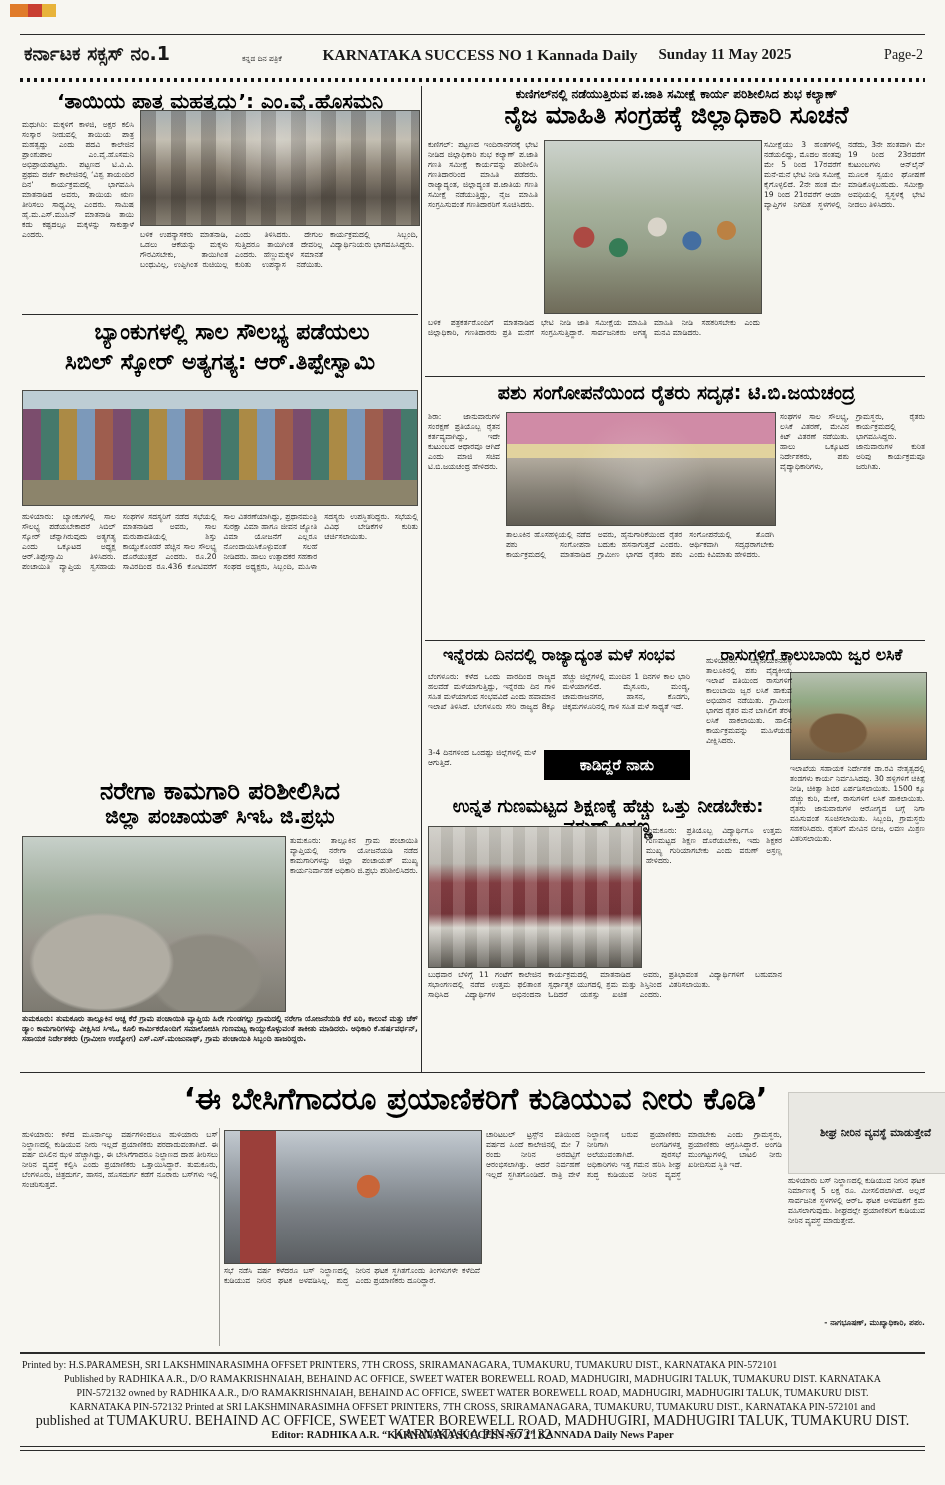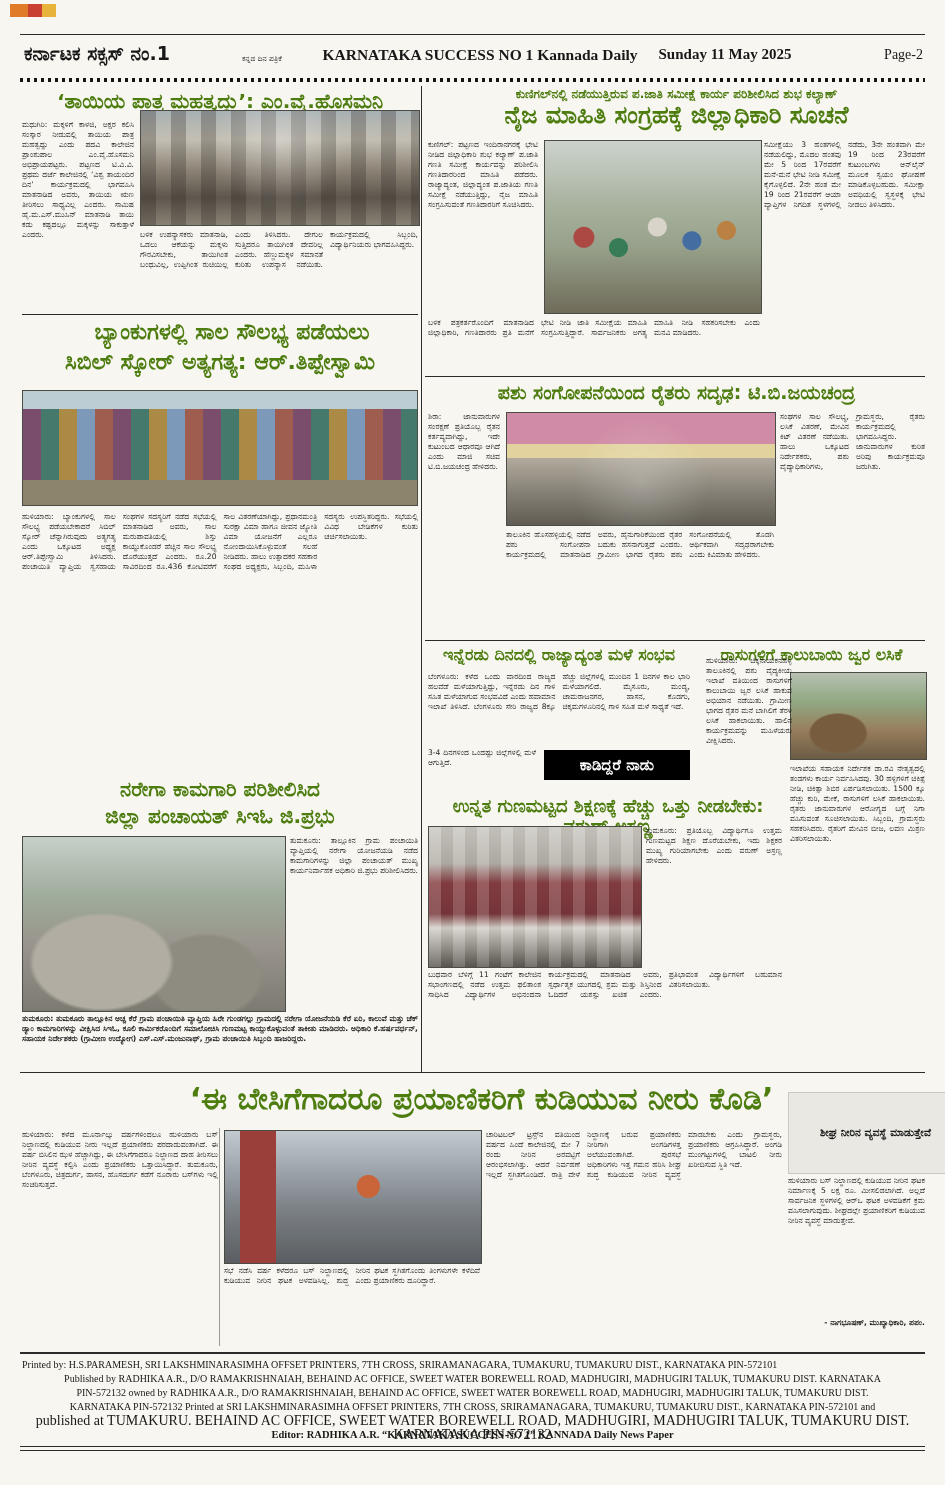--- a/index.html
+++ b/index.html
@@ -6,7 +6,7 @@
   .page{position:relative;width:945px;height:1485px;margin:0 auto;background:#f7f6f1;
         font-family:"DejaVu Sans",sans-serif;color:#181818;overflow:hidden;}
   .abs{position:absolute;}
-  .h{font-weight:700;text-align:center;line-height:1.12;color:#4d7c0f;}
+  .h{font-weight:700;text-align:center;line-height:1.12;color:#000000;}
   .bt{font-size:7.6px;line-height:1.32;text-align:justify;color:#1d1d1d;}
   .bold{font-weight:700;}
   .cols2{column-count:2;column-gap:7px;}

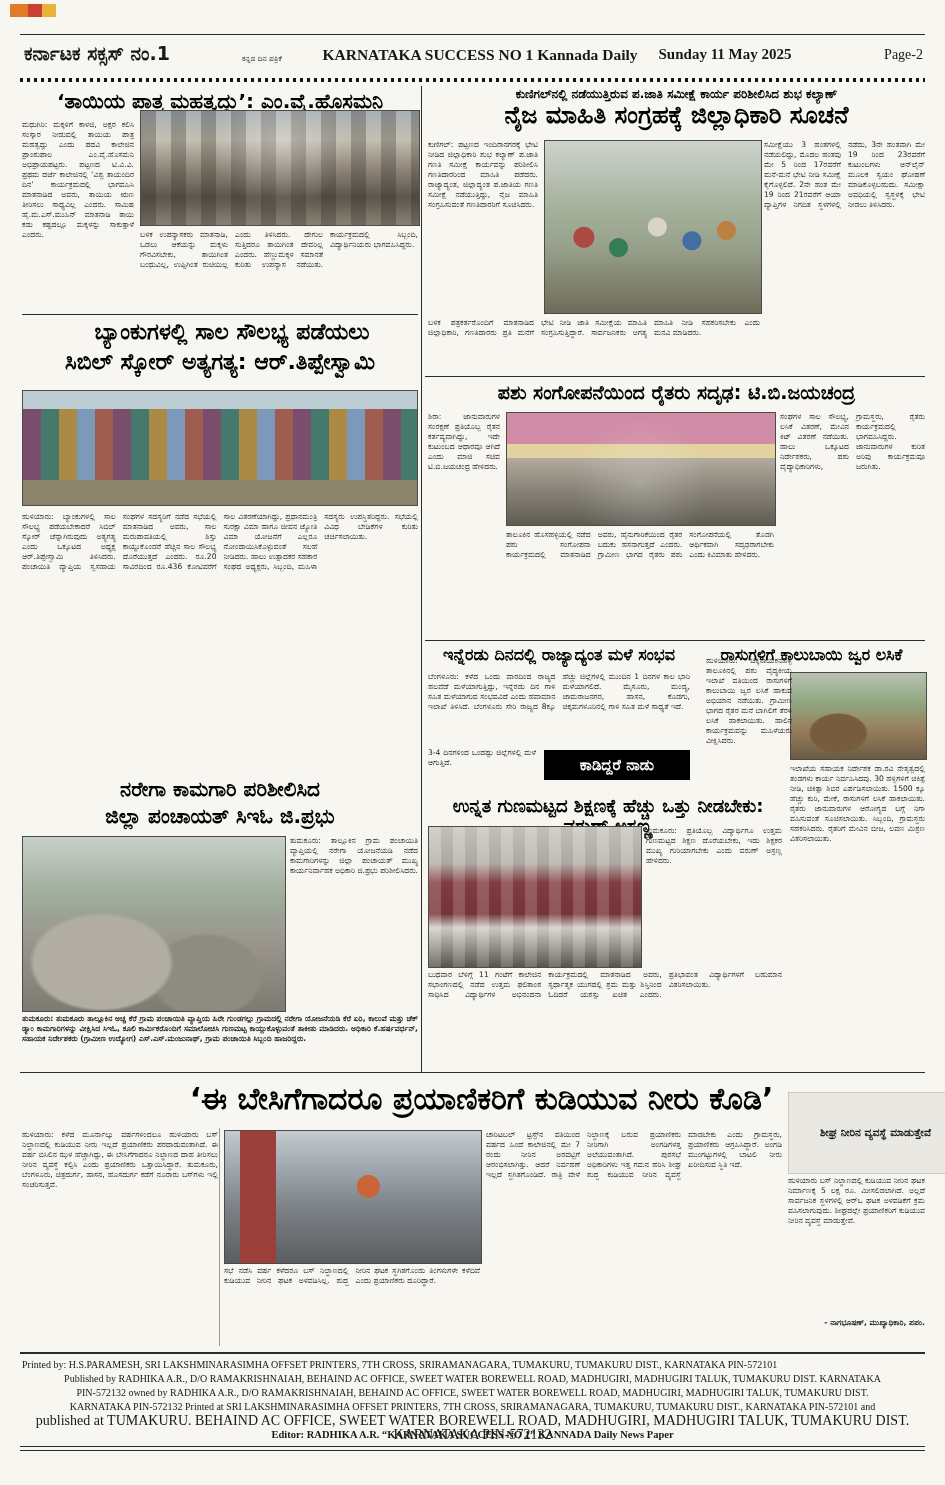--- a/index.html
+++ b/index.html
@@ -107,7 +107,7 @@
   <div class="abs bt" style="left:698px;top:656px;width:86px;height:398px;margin-left:8px;">ಹುಳಿಯಾರು: ಚಿಕ್ಕನಾಯಕನಹಳ್ಳಿ ತಾಲೂಕಿನಲ್ಲಿ ಪಶು ವೈದ್ಯಕೀಯ ಇಲಾಖೆ ವತಿಯಿಂದ ರಾಸುಗಳಿಗೆ ಕಾಲುಬಾಯಿ ಜ್ವರ ಲಸಿಕೆ ಹಾಕುವ ಅಭಿಯಾನ ನಡೆಯಿತು. ಗ್ರಾಮೀಣ ಭಾಗದ ರೈತರ ಮನೆ ಬಾಗಿಲಿಗೆ ತೆರಳಿ ಲಸಿಕೆ ಹಾಕಲಾಯಿತು. ಹಾಲಿನ ಕಾರ್ಯಕ್ರಮವನ್ನು ಮಹಿಳೆಯರು ವೀಕ್ಷಿಸಿದರು.</div>
   <div class="abs bt" style="left:790px;top:764px;width:135px;height:306px;">ಇಲಾಖೆಯ ಸಹಾಯಕ ನಿರ್ದೇಶಕ ಡಾ.ರವಿ ನೇತೃತ್ವದಲ್ಲಿ ತಂಡಗಳು ಕಾರ್ಯ ನಿರ್ವಹಿಸಿದವು. 30 ಹಳ್ಳಿಗಳಿಗೆ ಚಿಕಿತ್ಸೆ ನೀಡಿ, ಚಿಕಿತ್ಸಾ ಶಿಬಿರ ಏರ್ಪಡಿಸಲಾಯಿತು. 1500 ಕ್ಕೂ ಹೆಚ್ಚು ಕುರಿ, ಮೇಕೆ, ರಾಸುಗಳಿಗೆ ಲಸಿಕೆ ಹಾಕಲಾಯಿತು. ರೈತರು ಜಾನುವಾರುಗಳ ಆರೋಗ್ಯದ ಬಗ್ಗೆ ನಿಗಾ ವಹಿಸುವಂತೆ ಸೂಚಿಸಲಾಯಿತು. ಸಿಬ್ಬಂದಿ, ಗ್ರಾಮಸ್ಥರು ಸಹಕರಿಸಿದರು. ರೈತರಿಗೆ ಮೇವಿನ ಬೀಜ, ಲವಣ ಮಿಶ್ರಣ ವಿತರಿಸಲಾಯಿತು.</div>
 
-  <div class="abs h" style="left:22px;top:778px;width:396px;font-size:20px;">ನರೇಗಾ ಕಾಮಗಾರಿ ಪರಿಶೀಲಿಸಿದ</div>
+  <div class="abs h" style="left:22px;top:778px;width:396px;font-size:24px;">ನರೇಗಾ ಕಾಮಗಾರಿ ಪರಿಶೀಲಿಸಿದ</div>
   <div class="abs h" style="left:22px;top:805px;width:396px;font-size:20px;">ಜಿಲ್ಲಾ ಪಂಚಾಯತ್ ಸಿಇಓ ಜಿ.ಪ್ರಭು</div>
   <div class="photo phG" style="left:22px;top:836px;width:262px;height:174px;"></div>
   <div class="abs bt" style="left:290px;top:836px;width:128px;height:174px;">ತುಮಕೂರು: ತಾಲ್ಲೂಕಿನ ಗ್ರಾಮ ಪಂಚಾಯಿತಿ ವ್ಯಾಪ್ತಿಯಲ್ಲಿ ನರೇಗಾ ಯೋಜನೆಯಡಿ ನಡೆದ ಕಾಮಗಾರಿಗಳನ್ನು ಜಿಲ್ಲಾ ಪಂಚಾಯತ್ ಮುಖ್ಯ ಕಾರ್ಯನಿರ್ವಾಹಕ ಅಧಿಕಾರಿ ಜಿ.ಪ್ರಭು ಪರಿಶೀಲಿಸಿದರು.</div>

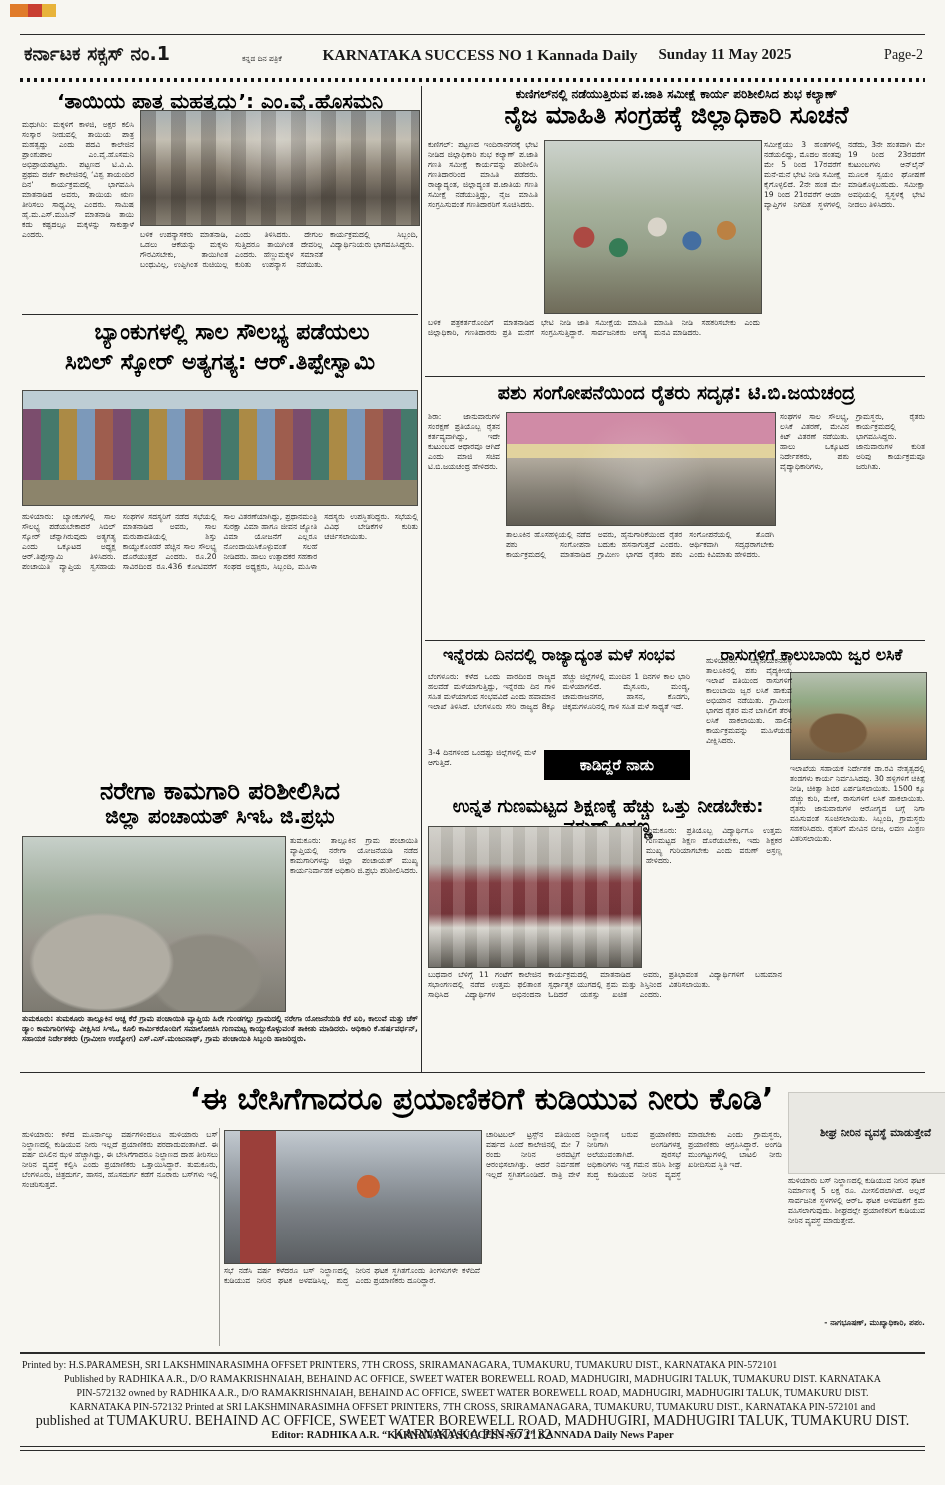--- a/index.html
+++ b/index.html
@@ -121,7 +121,7 @@
   <div class="abs bt" style="left:646px;top:970px;width:0;height:0;overflow:hidden;">ಕಾಲೇಜಿನ ಪ್ರಾಂಶುಪಾಲರು, ಉಪನ್ಯಾಸಕರು ಹಾಗೂ ವಿದ್ಯಾರ್ಥಿಗಳು ಕಾರ್ಯಕ್ರಮದಲ್ಲಿ ಭಾಗವಹಿಸಿದ್ದರು. ಶೈಕ್ಷಣಿಕ ಗುಣಮಟ್ಟ ಹೆಚ್ಚಿಸಲು ಯೋಜನೆ ರೂಪಿಸುವಂತೆ ಸಲಹೆ ನೀಡಿದರು.</div>
 
   <div class="hr" style="left:20px;top:1072px;width:905px;"></div>
-  <div class="abs h" style="left:30px;top:1082px;width:903px;font-size:30px;">‘ಈ ಬೇಸಿಗೆಗಾದರೂ ಪ್ರಯಾಣಿಕರಿಗೆ ಕುಡಿಯುವ ನೀರು ಕೊಡಿ’</div>
+  <div class="abs h" style="left:24px;top:1082px;width:903px;font-size:30px;">‘ಈ ಬೇಸಿಗೆಗಾದರೂ ಪ್ರಯಾಣಿಕರಿಗೆ ಕುಡಿಯುವ ನೀರು ಕೊಡಿ’</div>
   <div class="photo phI" style="left:224px;top:1130px;width:256px;height:132px;"></div>
   <div class="abs bt" style="left:22px;top:1130px;width:196px;height:216px;">ಹುಳಿಯಾರು: ಕಳೆದ ಮೂರ್ನಾಲ್ಕು ವರ್ಷಗಳಿಂದಲೂ ಹುಳಿಯಾರು ಬಸ್ ನಿಲ್ದಾಣದಲ್ಲಿ ಕುಡಿಯುವ ನೀರು ಇಲ್ಲದೆ ಪ್ರಯಾಣಿಕರು ಪರದಾಡುವಂತಾಗಿದೆ. ಈ ವರ್ಷ ಬಿಸಿಲಿನ ಝಳ ಹೆಚ್ಚಾಗಿದ್ದು, ಈ ಬೇಸಿಗೆಗಾದರೂ ನಿಲ್ದಾಣದ ದಾಹ ತೀರಿಸಲು ನೀರಿನ ವ್ಯವಸ್ಥೆ ಕಲ್ಪಿಸಿ ಎಂದು ಪ್ರಯಾಣಿಕರು ಒತ್ತಾಯಿಸಿದ್ದಾರೆ. ತುಮಕೂರು, ಬೆಂಗಳೂರು, ಚಿತ್ರದುರ್ಗ, ಹಾಸನ, ಹೊಸದುರ್ಗ ಕಡೆಗೆ ನೂರಾರು ಬಸ್‌ಗಳು ಇಲ್ಲಿ ಸಂಚರಿಸುತ್ತವೆ.</div>
   <div class="abs bt cols2" style="left:224px;top:1266px;width:256px;height:80px;">ಸಭೆ ನಡೆಸಿ ವರ್ಷ ಕಳೆದರೂ ಬಸ್ ನಿಲ್ದಾಣದಲ್ಲಿ ಕುಡಿಯುವ ನೀರಿನ ಘಟಕ ಅಳವಡಿಸಿಲ್ಲ. ಶುದ್ಧ ನೀರಿನ ಘಟಕ ಸ್ಥಗಿತಗೊಂಡು ತಿಂಗಳುಗಳೇ ಕಳೆದಿವೆ ಎಂದು ಪ್ರಯಾಣಿಕರು ದೂರಿದ್ದಾರೆ.</div>

